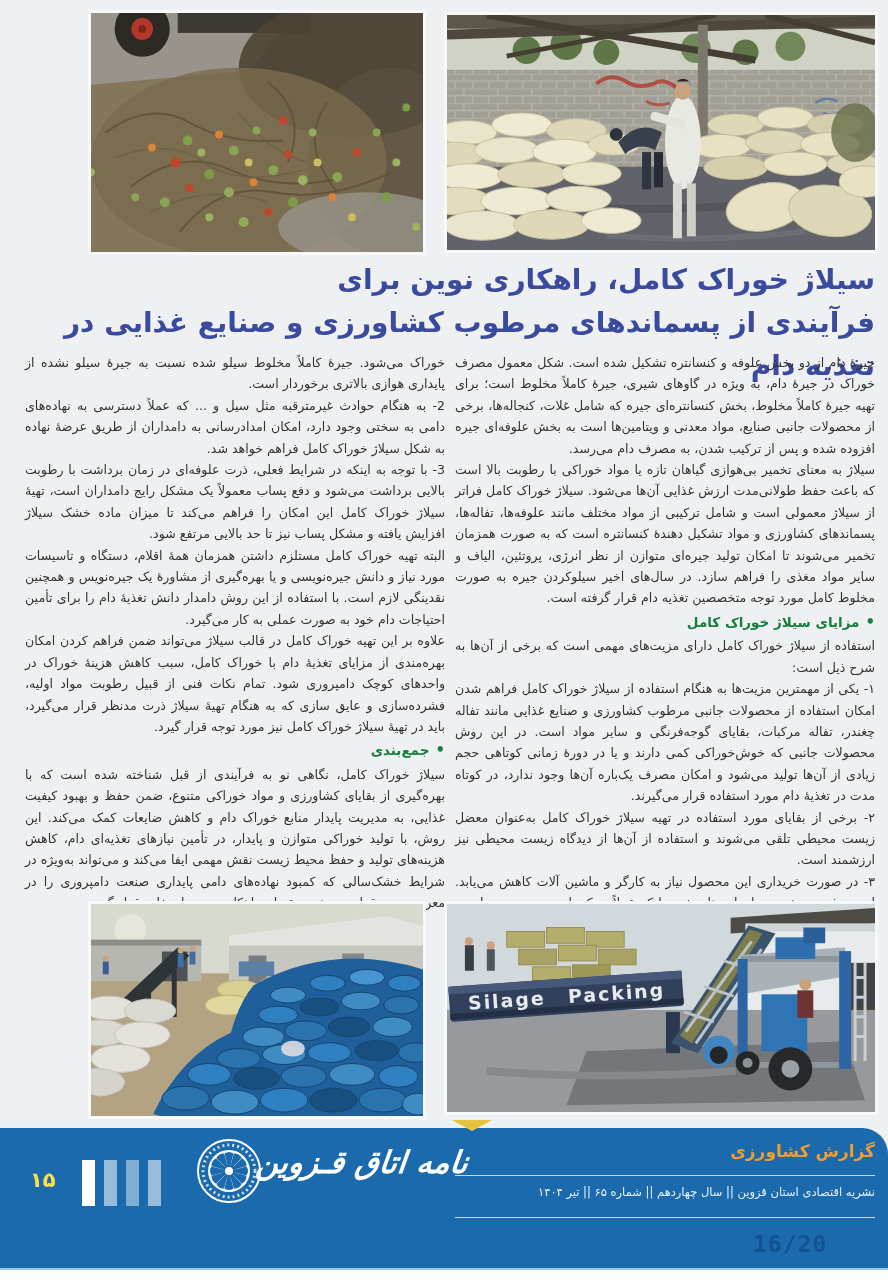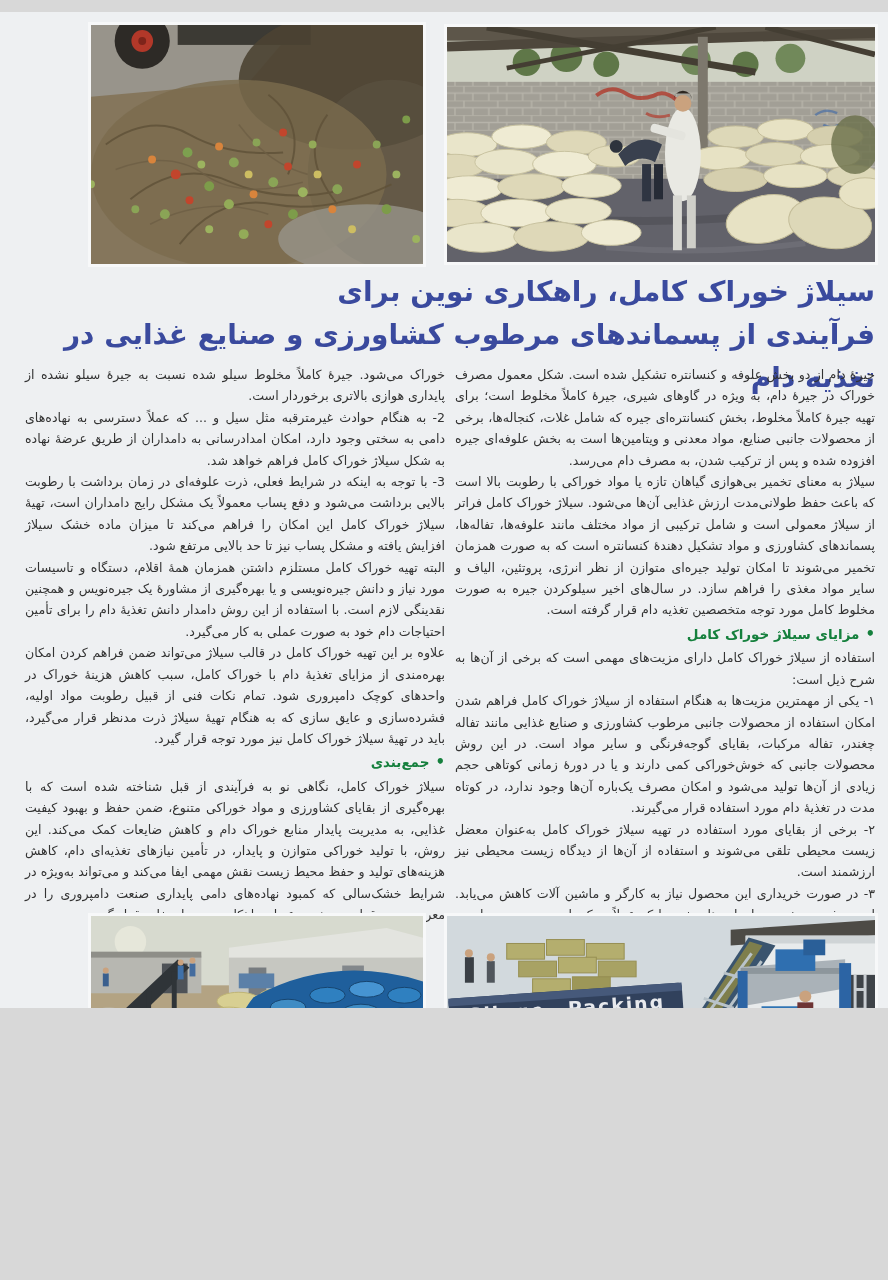--- a/index.html
+++ b/index.html
@@ -4,7 +4,7 @@
 <style>
   html,body{margin:0;padding:0;}
   body{font-family:"DejaVu Sans","Liberation Sans",sans-serif;background:#d8d8d8;}
-  .page{position:relative;width:888px;height:996px;background:#eef0f2;overflow:hidden;margin:12px auto;}
+  .page{position:relative;width:888px;height:1280px;background:#eef0f2;overflow:hidden;margin:0 auto;}
   .photo{position:absolute;border:3px solid #f7f8f9;box-sizing:border-box;background:#ccc;}
   .photo svg{display:block;width:100%;height:100%;}
   .photo-tl{left:88px;top:10px;width:338px;height:245px;}

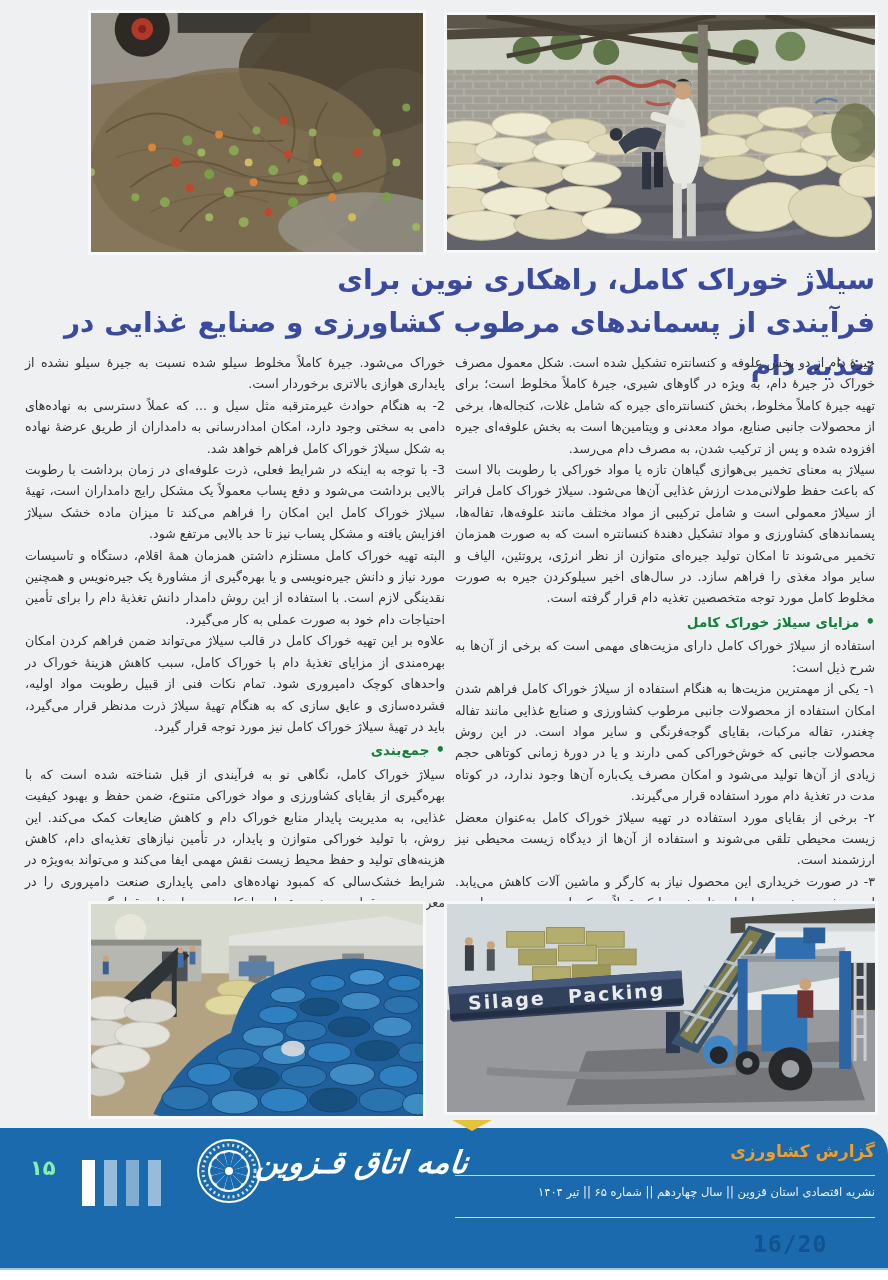--- a/index.html
+++ b/index.html
@@ -31,7 +31,7 @@
   .footer-bars .bar.b2{opacity:.55;}
   .footer-bars .bar.b3{opacity:.45;}
   .footer-bars .bar.b4{opacity:.55;}
-  .footer-pagenum{position:absolute;left:30px;top:28px;color:#86efac;font-size:21px;font-weight:bold;}
+  .footer-pagenum{position:absolute;left:30px;top:40px;color:#fde047;font-size:21px;font-weight:bold;}
   .bottom-strip{position:absolute;left:0;top:1268px;width:888px;height:12px;background:#ffffff;border-top:2px solid #9fc6e4;}
   .watermark{position:absolute;left:753px;top:1231px;color:#0d3f7a;opacity:.55;font-size:23px;font-weight:bold;font-family:"DejaVu Sans Mono","Liberation Mono",monospace;letter-spacing:1px;}
 </style>

